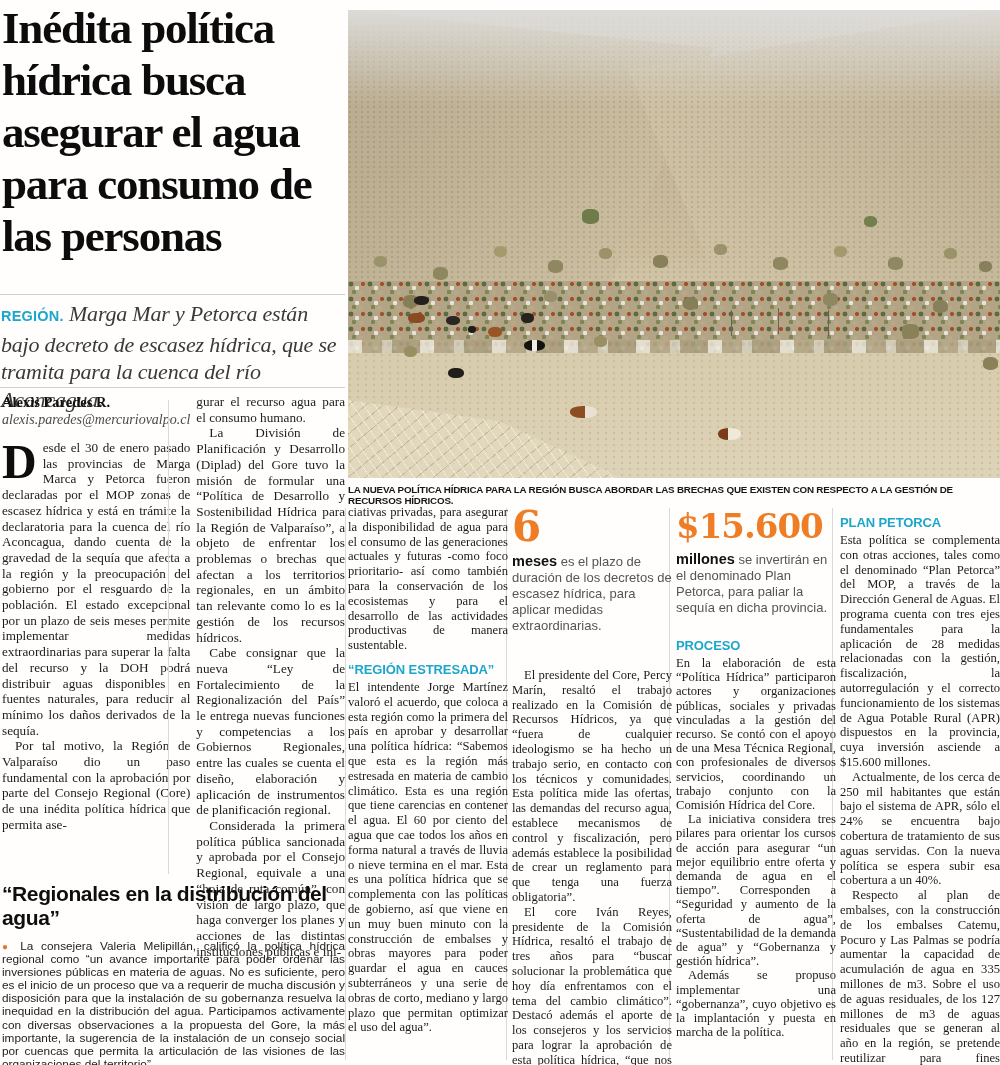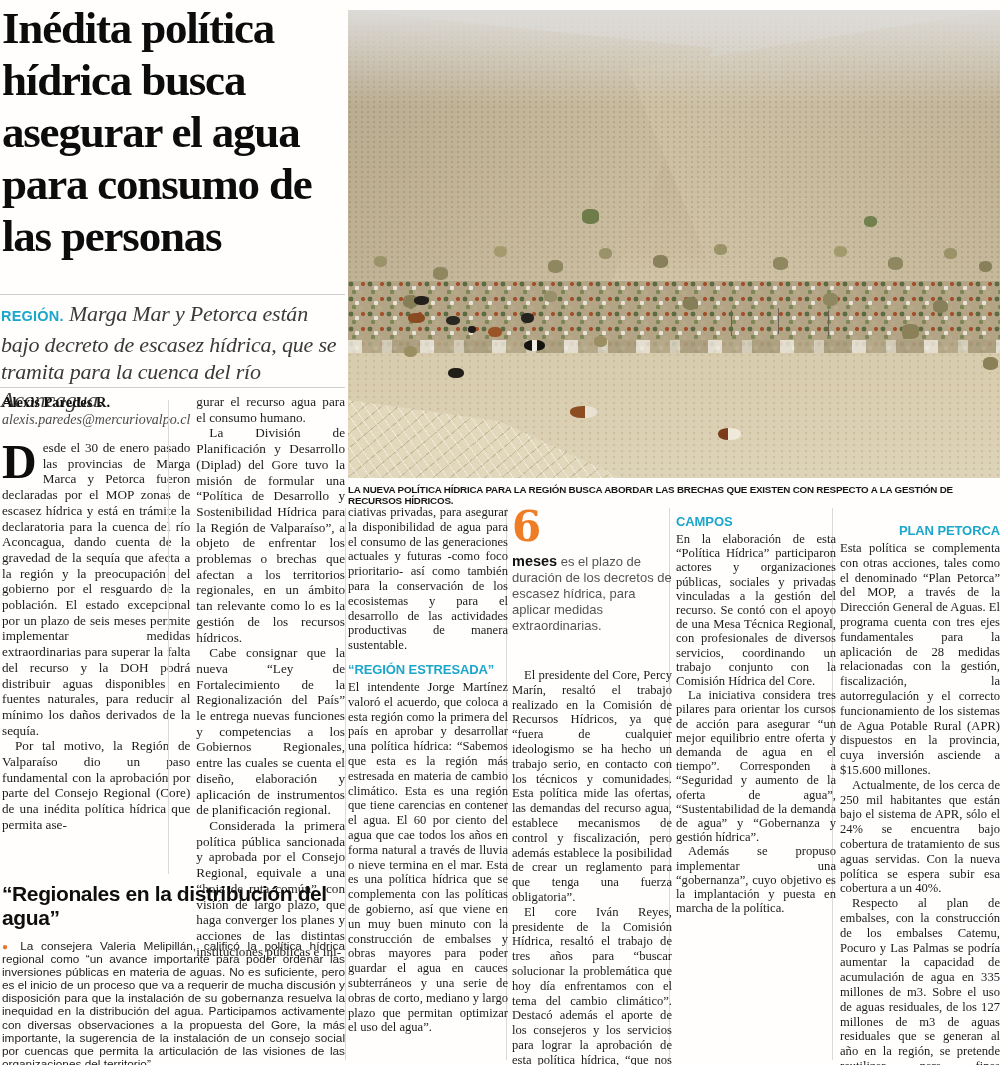--- a/index.html
+++ b/index.html
@@ -195,6 +195,10 @@
       <p class="body ind">El core Iván Reyes, presidente de la Comisión Hídrica, resaltó el trabajo de tres años para “buscar solucionar la problemática que hoy día enfrentamos con el tema del cambio climático”. Destacó además el aporte de los consejeros y los servicios para lograr la aprobación de esta política hídrica, “que nos permitirá tener un manejo del recurso hídrico”.</p>
     </div>
     <div class="rcol c5">
+      <div class="stat">
+        <div class="stat-num">$15.600</div>
+        <p class="stat-text"><strong>millones</strong> <span>se invertirán en el denominado Plan Petorca, para paliar la sequía en dicha provincia.</span></p>
+      </div>
       <h3 class="subhead">CAMPOS</h3>
       <p class="body">En la elaboración de esta “Política Hídrica” participaron actores y organizaciones públicas, sociales y privadas vinculadas a la gestión del recurso. Se contó con el apoyo de una Mesa Técnica Regional, con profesionales de diversos servicios, coordinando un trabajo conjunto con la Comisión Hídrica del Core.</p>
       <p class="body ind">La iniciativa considera tres pilares para orientar los cursos de acción para asegurar “un mejor equilibrio entre oferta y demanda de agua en el tiempo”. Corresponden a “Seguridad y aumento de la oferta de agua”, “Sustentabilidad de la demanda de agua” y “Gobernanza y gestión hídrica”.</p>

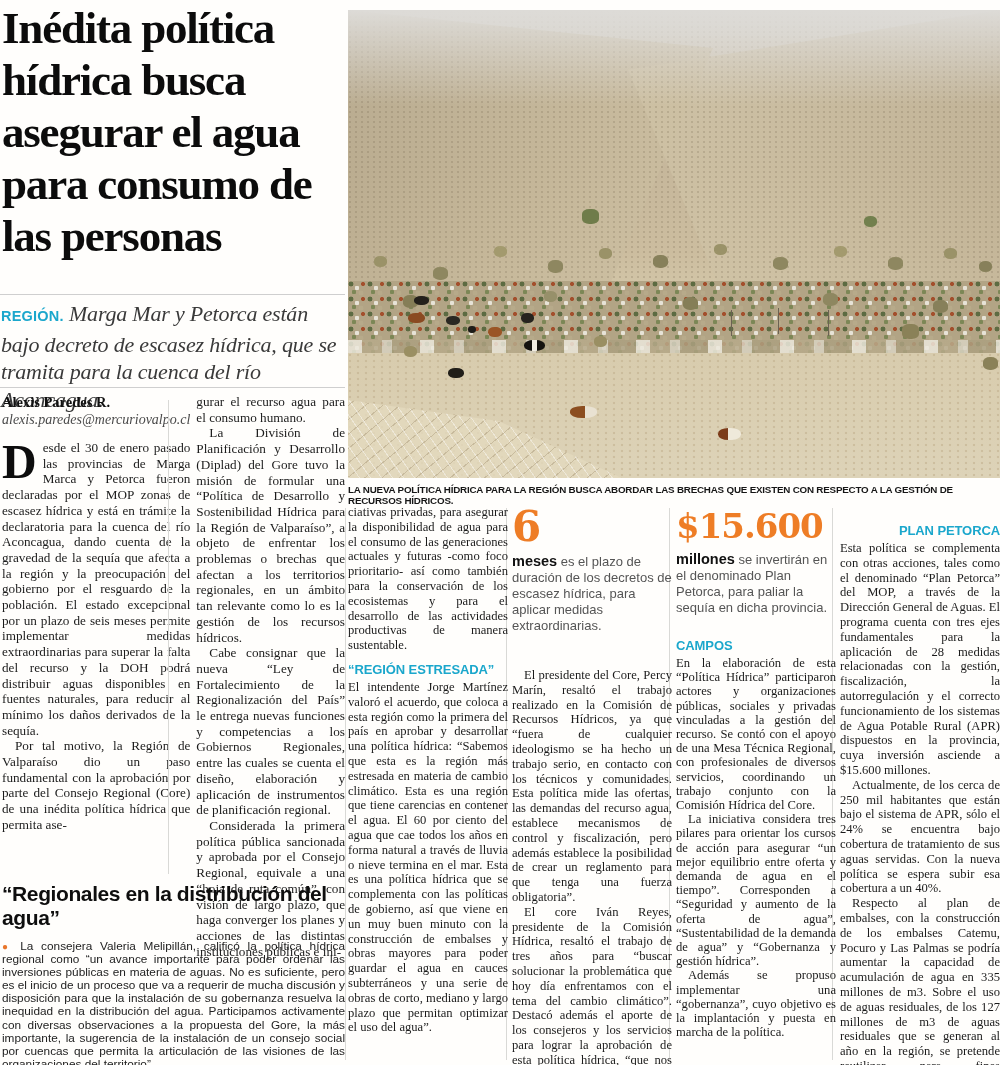--- a/index.html
+++ b/index.html
@@ -102,7 +102,7 @@
   .c5 .body{line-height:14.2px;}
   .subhead{margin:9px 0 3px 0;font-family:"Liberation Sans",sans-serif;font-weight:700;
            font-size:13px;color:#1ba7cc;letter-spacing:-0.1px;}
-  .c6 .subhead{margin-top:18px;text-align:right;}
+  .c6 .subhead{margin-top:10px;}
   .stat-num{font-family:"DejaVu Serif",serif;font-weight:700;color:#ee7d26;
             font-size:42px;line-height:44px;letter-spacing:-1px;}
   .c5 .stat-num{font-size:34px;line-height:42px;}

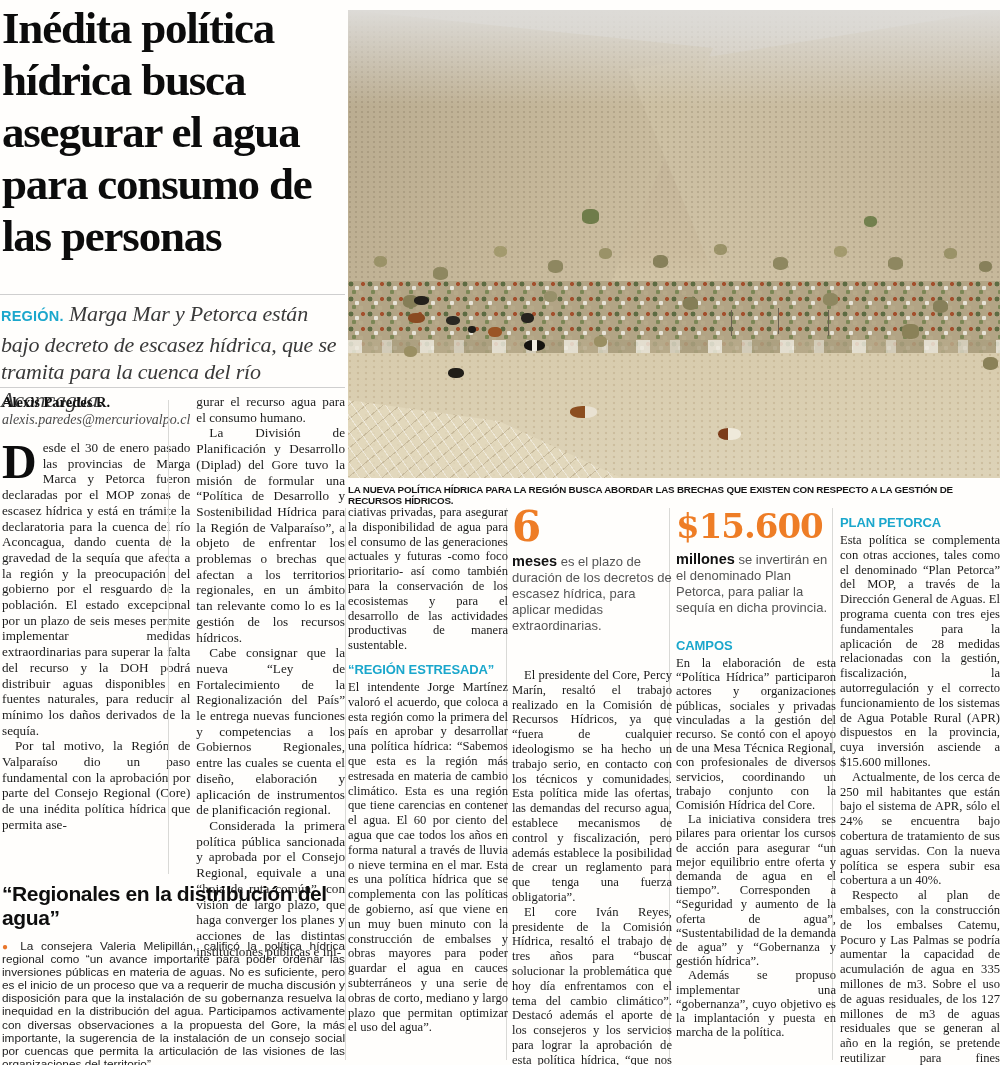--- a/index.html
+++ b/index.html
@@ -199,7 +199,7 @@
         <div class="stat-num">$15.600</div>
         <p class="stat-text"><strong>millones</strong> <span>se invertirán en el denominado Plan Petorca, para paliar la sequía en dicha provincia.</span></p>
       </div>
-      <h3 class="subhead">CAMPOS</h3>
+      <h3 class="subhead">PROCESO</h3>
       <p class="body">En la elaboración de esta “Política Hídrica” participaron actores y organizaciones públicas, sociales y privadas vinculadas a la gestión del recurso. Se contó con el apoyo de una Mesa Técnica Regional, con profesionales de diversos servicios, coordinando un trabajo conjunto con la Comisión Hídrica del Core.</p>
       <p class="body ind">La iniciativa considera tres pilares para orientar los cursos de acción para asegurar “un mejor equilibrio entre oferta y demanda de agua en el tiempo”. Corresponden a “Seguridad y aumento de la oferta de agua”, “Sustentabilidad de la demanda de agua” y “Gobernanza y gestión hídrica”.</p>
       <p class="body ind">Además se propuso implementar una “gobernanza”, cuyo objetivo es la implantación y puesta en marcha de la política.</p>

